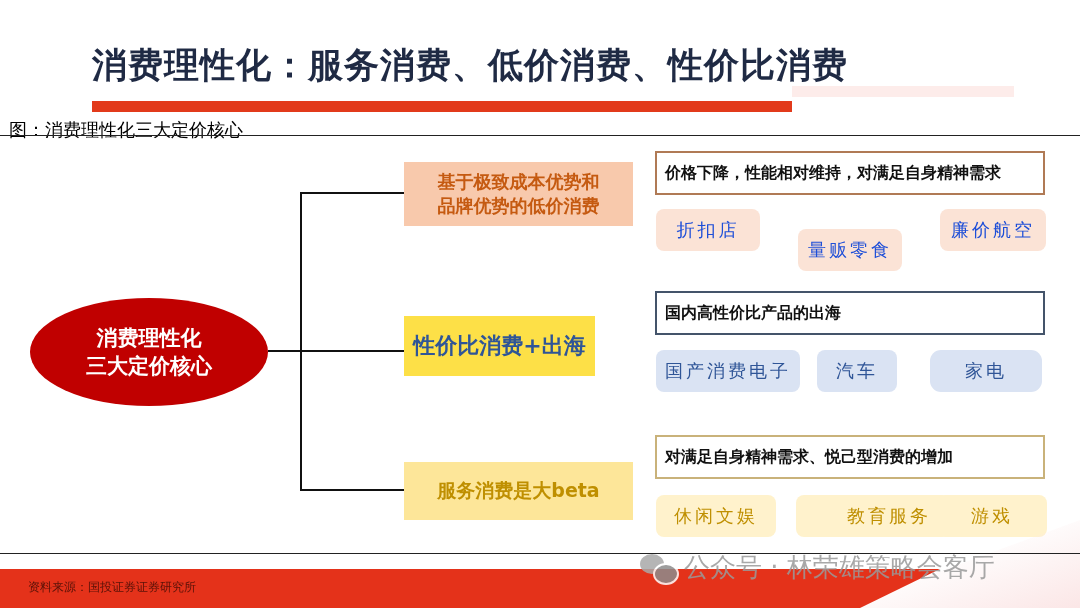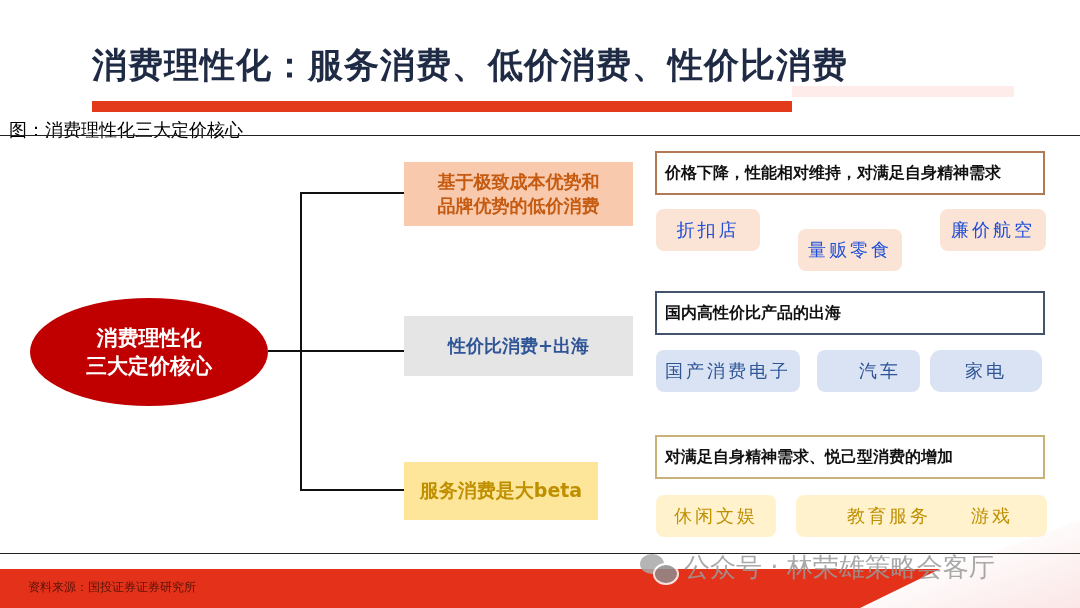--- a/index.html
+++ b/index.html
@@ -30,7 +30,7 @@
   .line { background:#111; }
   .node { display:flex; align-items:center; justify-content:center; text-align:center; font-weight:bold; }
   .n1 { left:404px; top:162px; width:229px; height:64px; background:#f8c9ac; color:#c55a11; font-size:18px; line-height:24px; }
-  .n2 { left:404px; top:316px; width:229px; height:60px; background:#e5e5e5; color:#2f5597; font-size:18px; }
+  .n2 { left:404px; top:316px; width:191px; height:60px; background:#fde047; color:#2f5597; font-size:22px; }
   .n3 { left:404px; top:462px; width:194px; height:58px; background:#fde699; color:#bf8f00; font-size:19px; }
 
   .desc { left:655px; width:390px; height:44px; background:#fff; display:flex; align-items:center; padding-left:8px;

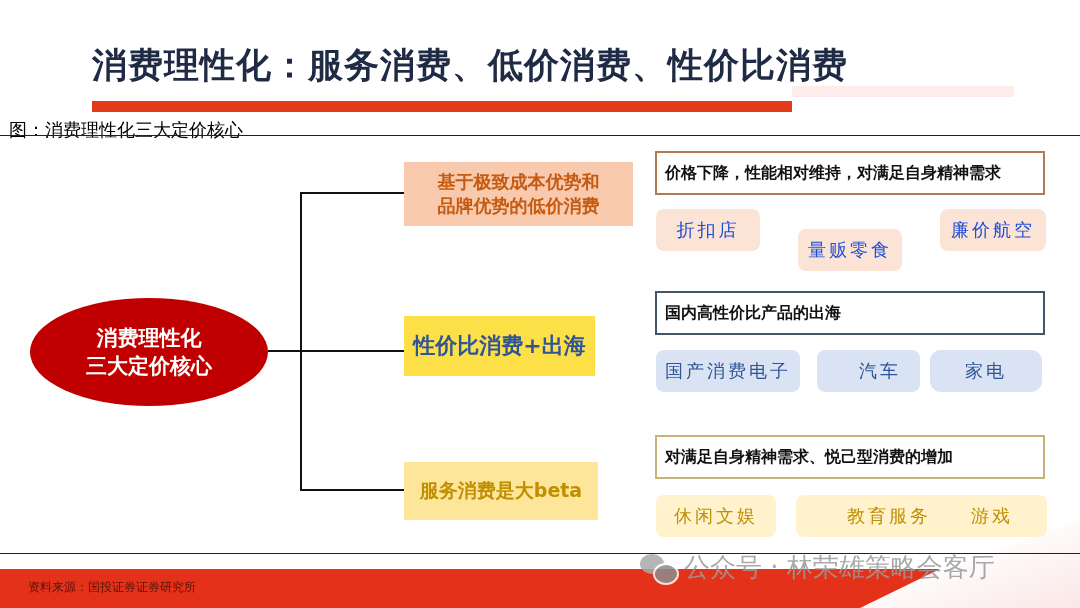--- a/index.html
+++ b/index.html
@@ -83,7 +83,7 @@
 <div class="abs tag t-or" style="left:940px; top:209px; width:106px;">廉价航空</div>
 
 <div class="abs tag t-bl" style="left:656px; top:350px; width:144px;">国产消费电子</div>
-<div class="abs tag t-bl" style="left:817px; top:350px; width:80px;padding-left:23px;">汽车</div>
+<div class="abs tag t-bl" style="left:817px; top:350px; width:80px;">汽车</div>
 <div class="abs tag t-bl" style="left:930px; top:350px; width:112px;border-radius:11px;">家电</div>
 
 <div class="abs tag t-ye" style="left:656px; top:495px; width:120px;">休闲文娱</div>

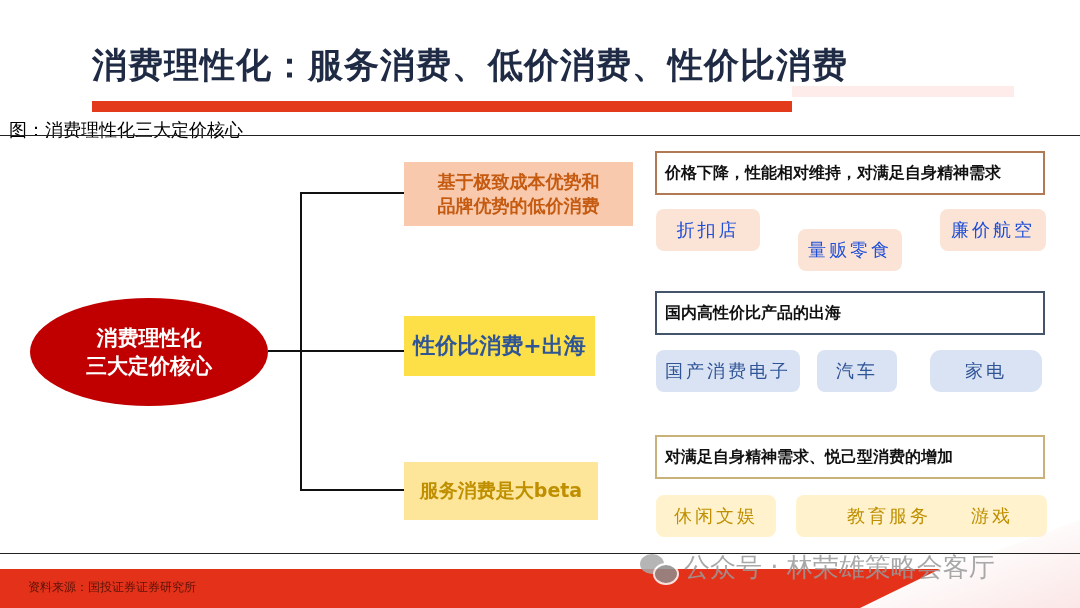--- a/index.html
+++ b/index.html
@@ -31,7 +31,7 @@
   .node { display:flex; align-items:center; justify-content:center; text-align:center; font-weight:bold; }
   .n1 { left:404px; top:162px; width:229px; height:64px; background:#f8c9ac; color:#c55a11; font-size:18px; line-height:24px; }
   .n2 { left:404px; top:316px; width:191px; height:60px; background:#fde047; color:#2f5597; font-size:22px; }
-  .n3 { left:404px; top:462px; width:194px; height:58px; background:#fde699; color:#bf8f00; font-size:19px; }
+  .n3 { left:404px; top:462px; width:229px; height:58px; background:#fde699; color:#bf8f00; font-size:19px; }
 
   .desc { left:655px; width:390px; height:44px; background:#fff; display:flex; align-items:center; padding-left:8px;
           box-sizing:border-box; font-weight:bold; font-size:16px; color:#111; }

